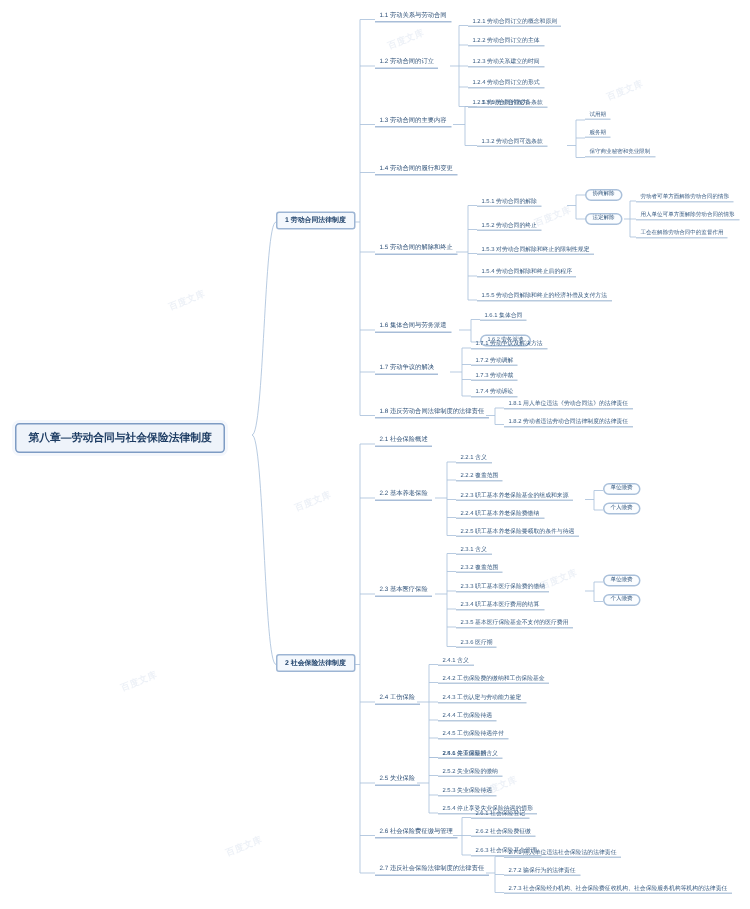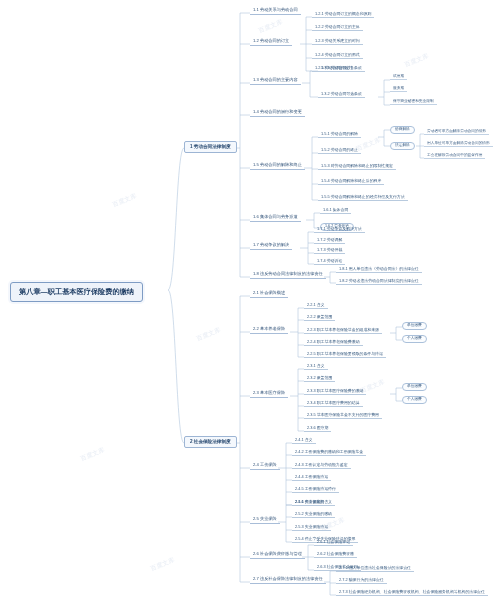--- a/index.html
+++ b/index.html
@@ -242,7 +242,7 @@
   <div class="watermark" style="left:320px;top:520px;">百度文库</div>
   <div class="watermark" style="left:150px;top:560px;">百度文库</div>
 
-  <div class="node root" style="left:10px;top:282px;">第八章—职工基本医疗保险费的缴纳</div>
+  <div class="node root" style="left:10px;top:282px;">第八章—劳动合同与社会保险法律制度</div>
 
   <div class="node lv1" style="left:184px;top:141px;">1 劳动合同法律制度</div>
 

